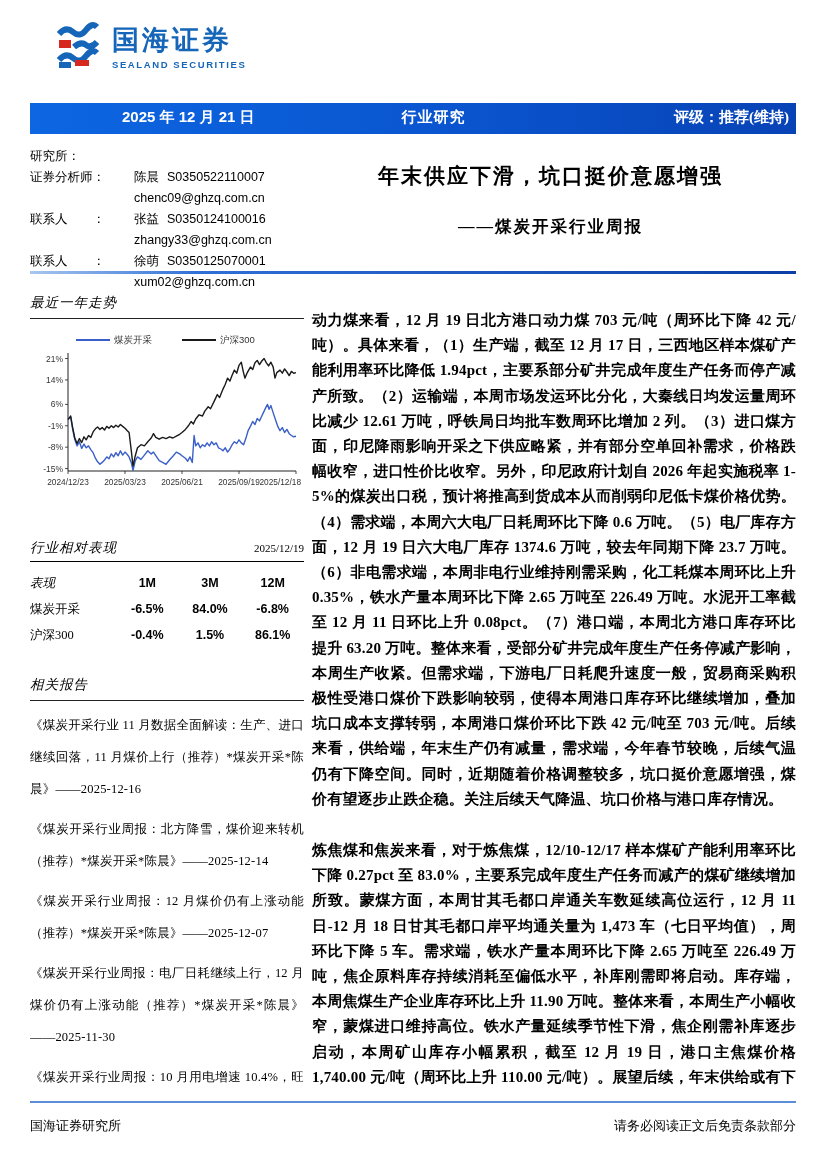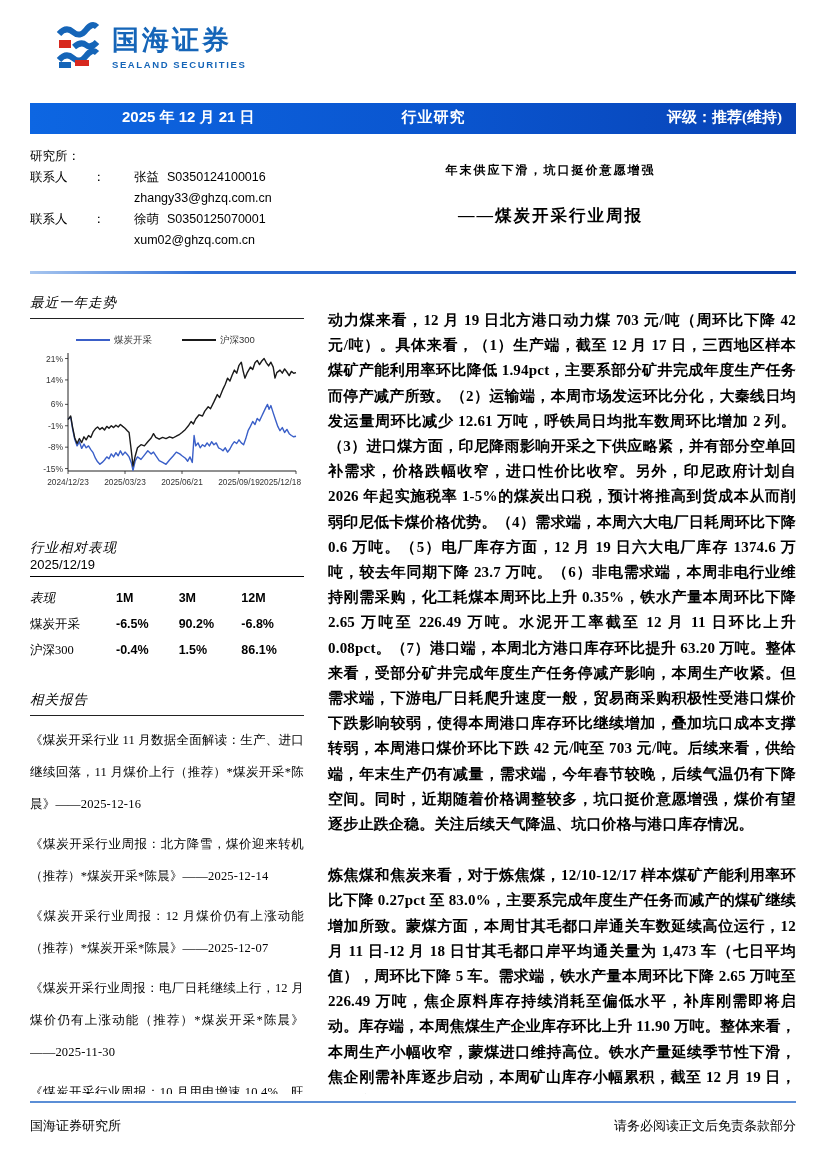--- a/index.html
+++ b/index.html
@@ -22,7 +22,7 @@
   }
   .bar-date { position:absolute; left:92px; top:5px; font-size:15px; font-family:"Liberation Sans",sans-serif; }
   .bar-category { position:absolute; left:50%; transform:translateX(-18%); top:5px; font-size:15px; letter-spacing:1px; }
-  .bar-rating { position:absolute; right:14px; top:5px; font-size:15px; }
+  .bar-rating { position:absolute; right:7px; top:5px; font-size:15px; }
   
   .info-row { position:absolute; top:146px; left:30px; width:766px; height:122px; display:flex; }
   .analysts { width:275px; font-size:12.5px; line-height:21px; }

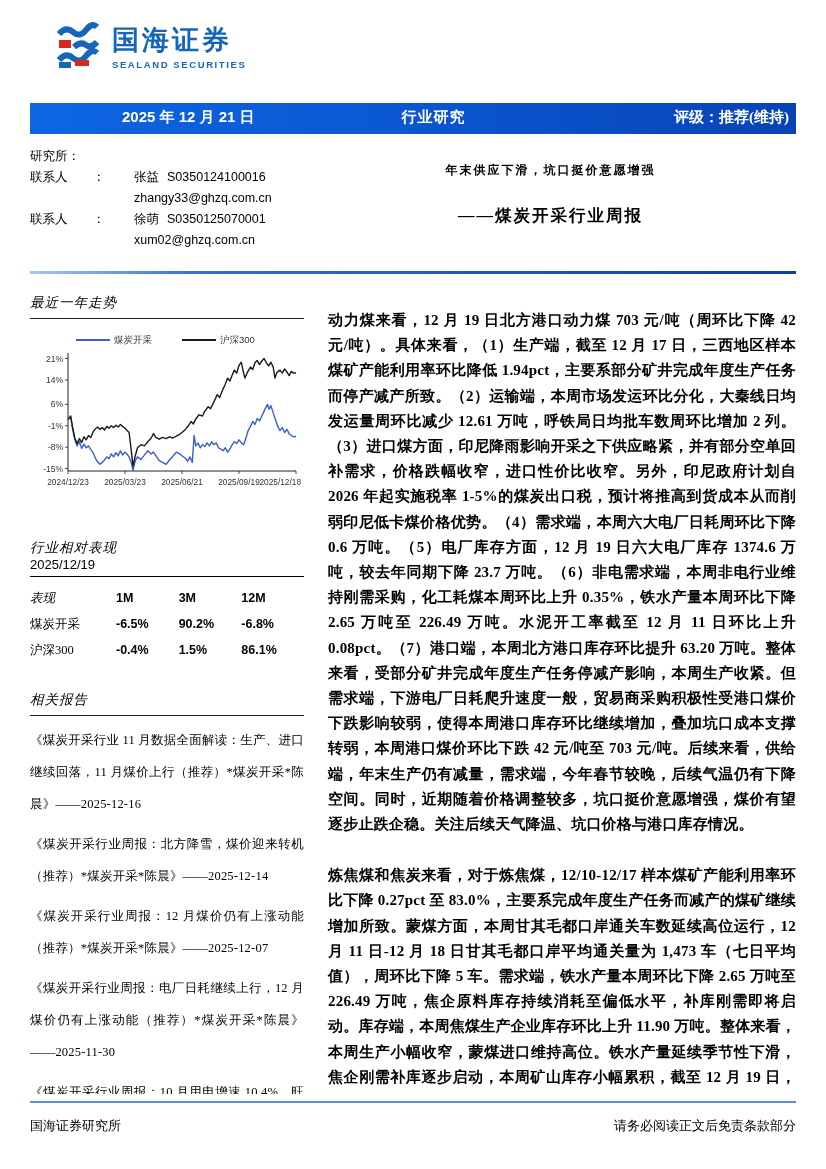--- a/index.html
+++ b/index.html
@@ -97,6 +97,12 @@
   <div class="info-row">
     <div class="analysts">
       <div class="office">研究所：</div>
+      <div class="analyst-grid">
+        <span class="role">证券分析师：</span>
+        <span class="person-line"><span class="person-name">陈晨</span><span>S0350522110007</span></span>
+        <span></span>
+        <span class="person-email">chenc09@ghzq.com.cn</span>
+      </div>
       <div class="analyst-grid">
         <span class="role">联系人　　：</span>
         <span class="person-line"><span class="person-name">张益</span><span>S0350124100016</span></span>

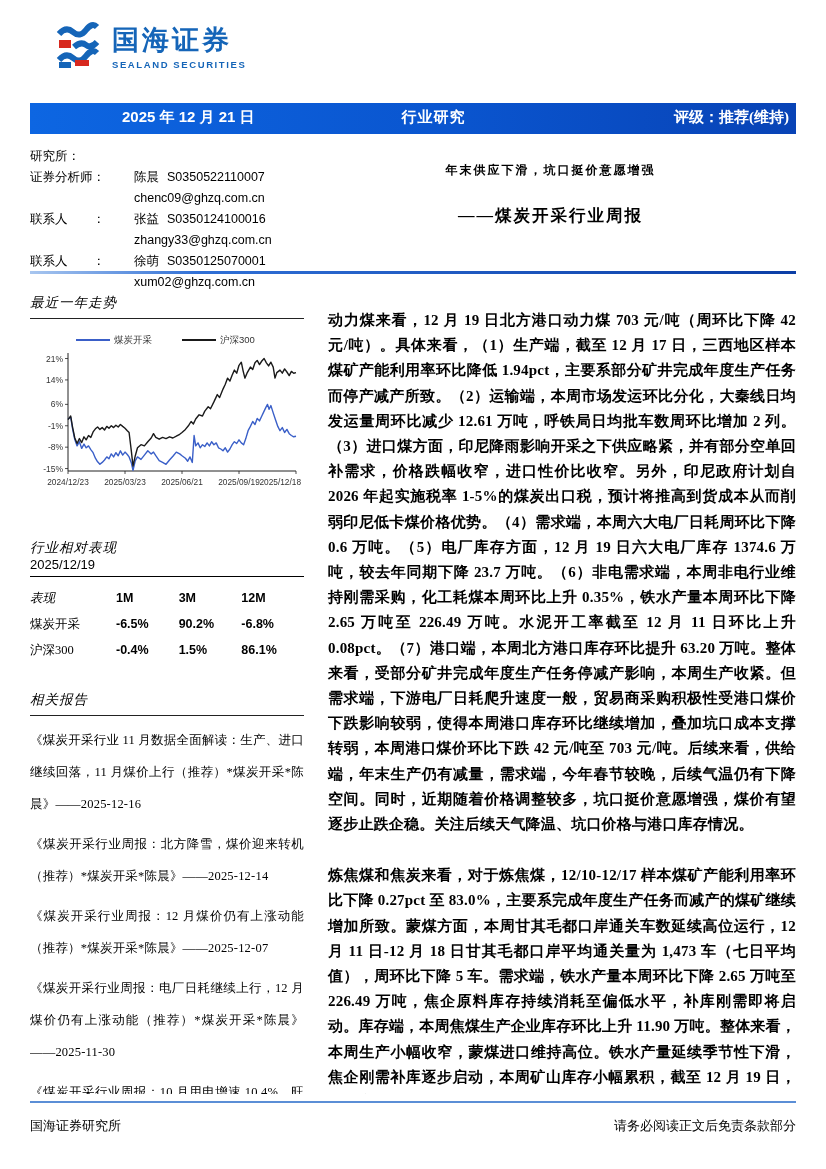--- a/index.html
+++ b/index.html
@@ -32,7 +32,7 @@
   .person-name { font-family:"Liberation Serif",serif; margin-right:8px; }
   .person-email { font-family:"Liberation Sans",sans-serif; }
   .title-block { flex:1; text-align:center; padding-top:16px; }
-  .title-main { font-size:12px; font-weight:700; letter-spacing:2px; }
+  .title-main { font-size:21px; font-weight:700; letter-spacing:2px; }
   .title-sub { font-size:16.5px; font-weight:700; letter-spacing:2px; margin-top:26px; }
   
   .page-divider {

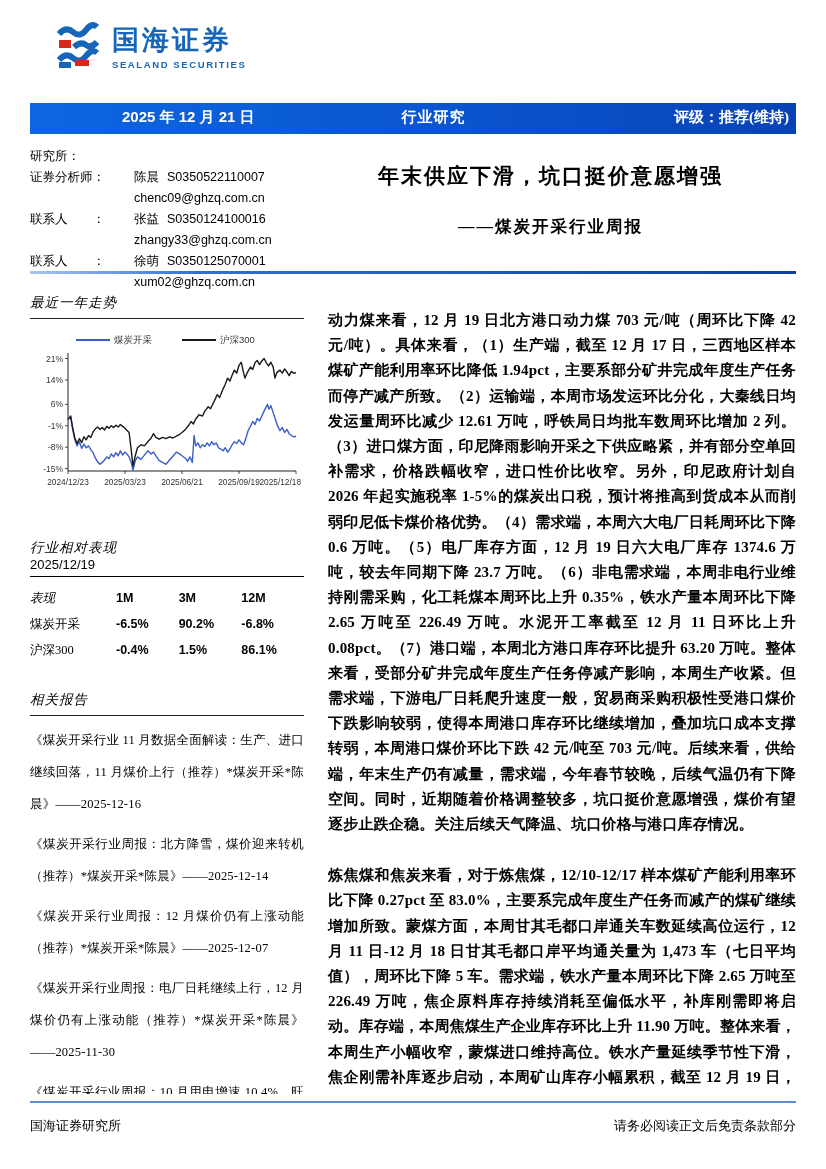--- a/index.html
+++ b/index.html
@@ -40,7 +40,7 @@
     background:linear-gradient(90deg,#a8c6ef 0%,#2f6fd6 22%,#0b3ea6 100%);
   }
   
-  .content-row { position:absolute; top:294px; left:30px; width:766px; height:800px; display:flex; gap:20px; overflow:hidden; }
+  .content-row { position:absolute; top:294px; left:30px; width:766px; height:800px; display:flex; gap:4px; overflow:hidden; }
   .sidebar { width:274px; flex:none; }
   .main-col { flex:1; padding-left:4px; }
   .side-heading { font-size:13.5px; letter-spacing:1px; padding-bottom:6px; border-bottom:1px solid #222; font-style:italic; }

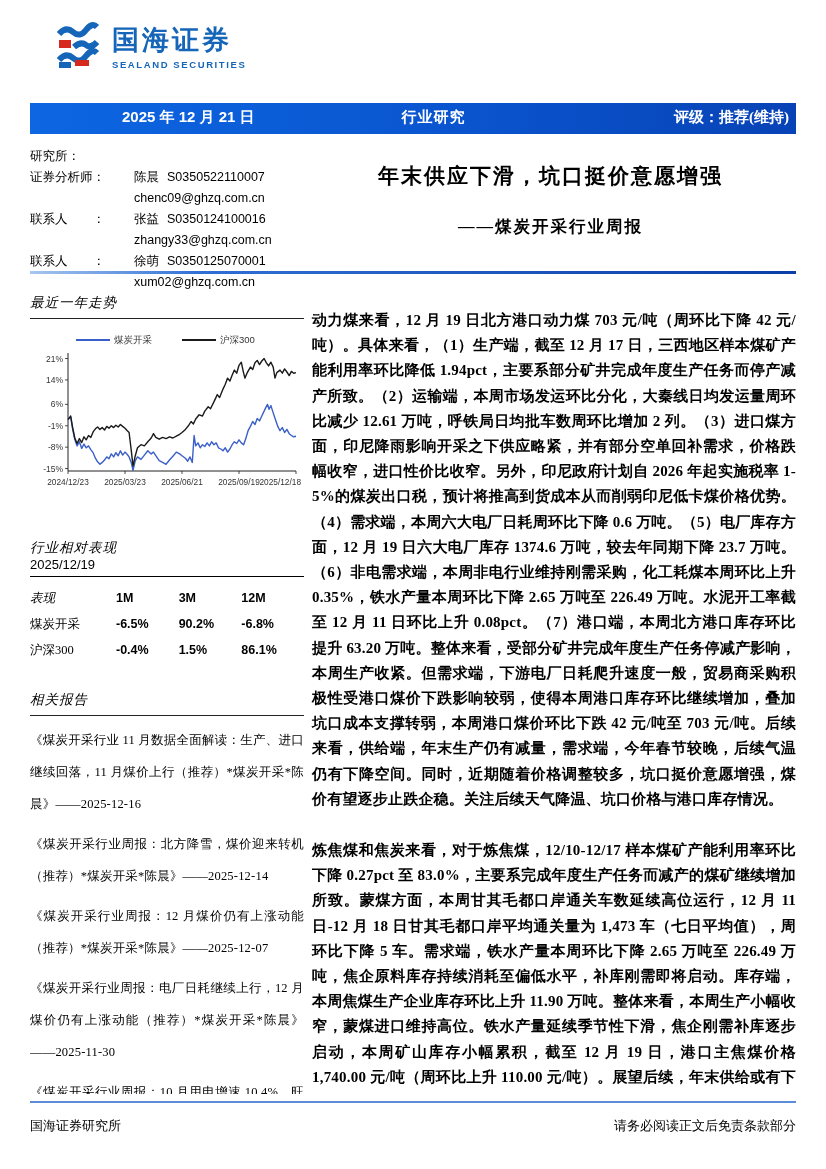--- a/index.html
+++ b/index.html
@@ -47,7 +47,7 @@
   .side-heading.flat { font-style:italic; }
   .trend-chart { margin-top:12px; display:block; }
   .perf-section { margin-top:36px; }
-  .perf-head { display:flex; justify-content:space-between; align-items:flex-start; border-bottom:1.5px solid #000; padding-bottom:4px;flex-direction:column; }
+  .perf-head { display:flex; justify-content:space-between; align-items:center; border-bottom:1.5px solid #000; padding-bottom:4px; }
   .perf-date { font-family:Liberation Sans, sans-serif; font-size:13px; }
   .perf-table { width:100%; margin-top:8px; }
   .perf-row { display:grid; grid-template-columns:86px 1fr 1fr 1fr; line-height:26px; font-size:12.5px; }

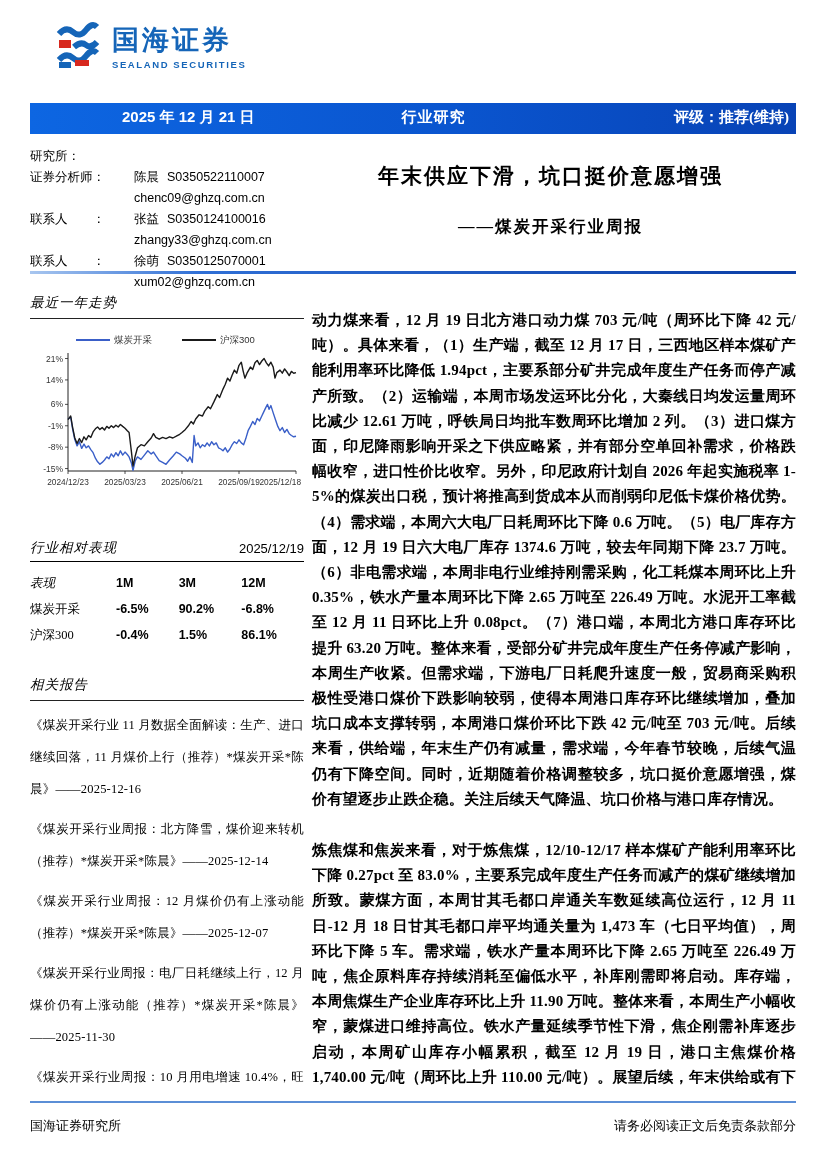--- a/index.html
+++ b/index.html
@@ -48,7 +48,7 @@
   .trend-chart { margin-top:12px; display:block; }
   .perf-section { margin-top:36px; }
   .perf-head { display:flex; justify-content:space-between; align-items:center; border-bottom:1.5px solid #000; padding-bottom:4px; }
-  .perf-date { font-family:Liberation Sans, sans-serif; font-size:13px; }
+  .perf-date { font-family:Liberation Serif, serif; font-size:11px; }
   .perf-table { width:100%; margin-top:8px; }
   .perf-row { display:grid; grid-template-columns:86px 1fr 1fr 1fr; line-height:26px; font-size:12.5px; }
   .perf-row .num { text-align:left; font-family:"Liberation Sans",sans-serif; font-weight:700; }

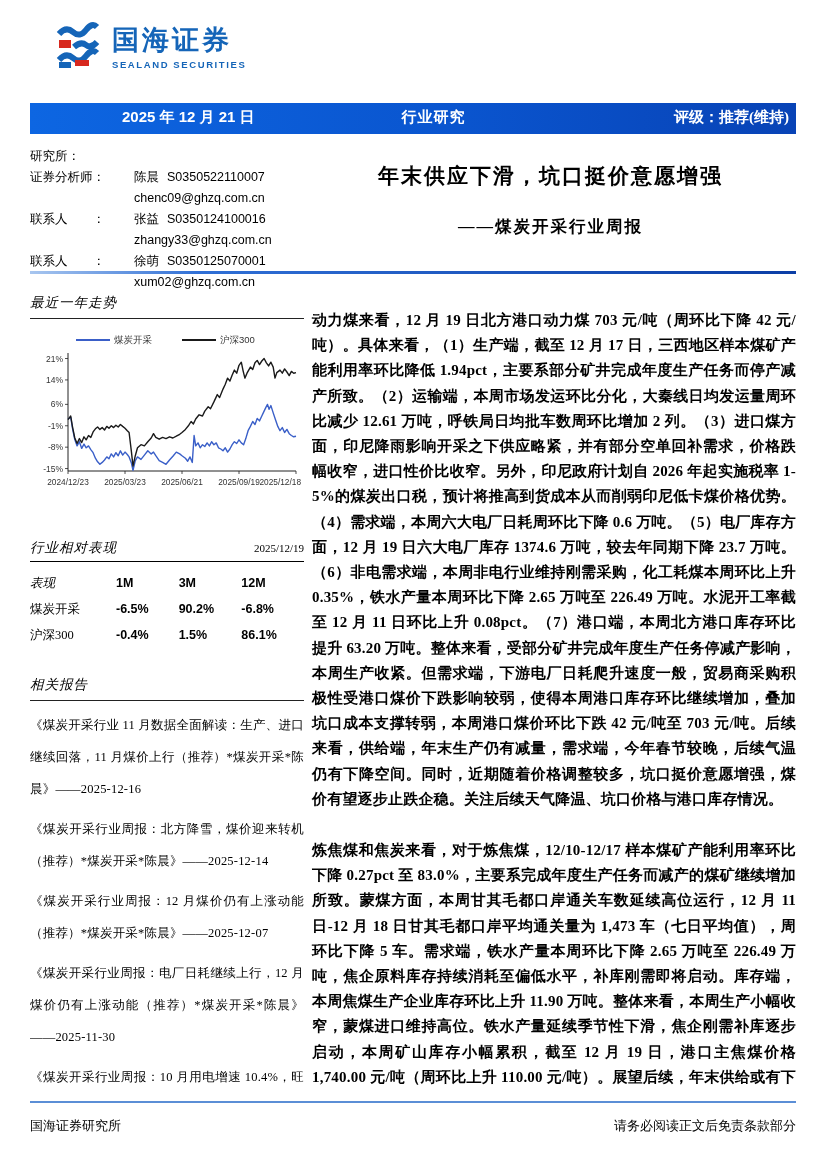--- a/index.html
+++ b/index.html
@@ -51,7 +51,7 @@
   .perf-date { font-family:Liberation Serif, serif; font-size:11px; }
   .perf-table { width:100%; margin-top:8px; }
   .perf-row { display:grid; grid-template-columns:86px 1fr 1fr 1fr; line-height:26px; font-size:12.5px; }
-  .perf-row .num { text-align:left; font-family:"Liberation Sans",sans-serif; font-weight:700; }
+  .perf-row .num { text-align:center; font-family:"Liberation Sans",sans-serif; font-weight:700; }
   .perf-row .cat { font-family:"Liberation Serif",serif; }
   .perf-row.head .cat { font-style:italic; }
   .reports-section { margin-top:28px; }

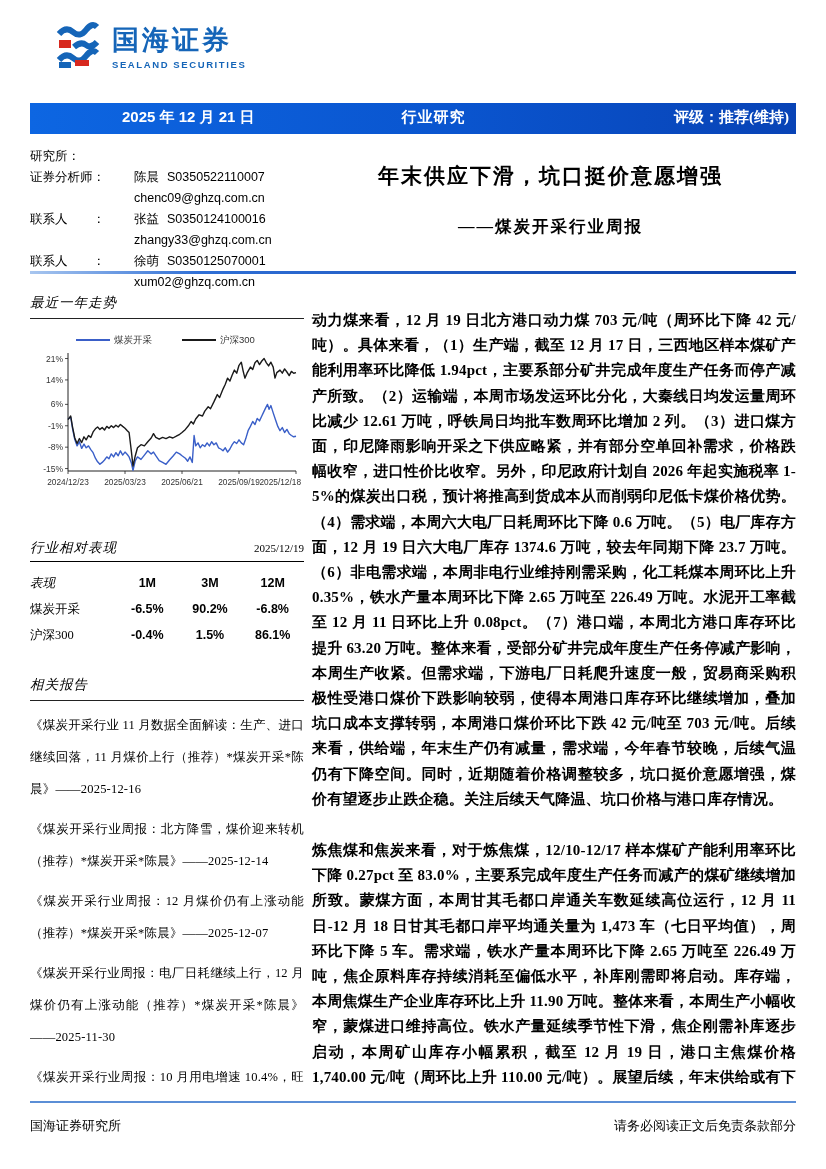--- a/index.html
+++ b/index.html
@@ -178,7 +178,7 @@
           <div class="perf-row">
             <span class="cat">煤炭开采</span>
             <span class="num">-6.5%</span>
-            <span class="num">90.2%</span>
+            <span class="num">84.0%</span>
             <span class="num">-6.8%</span>
           </div>
           <div class="perf-row">

